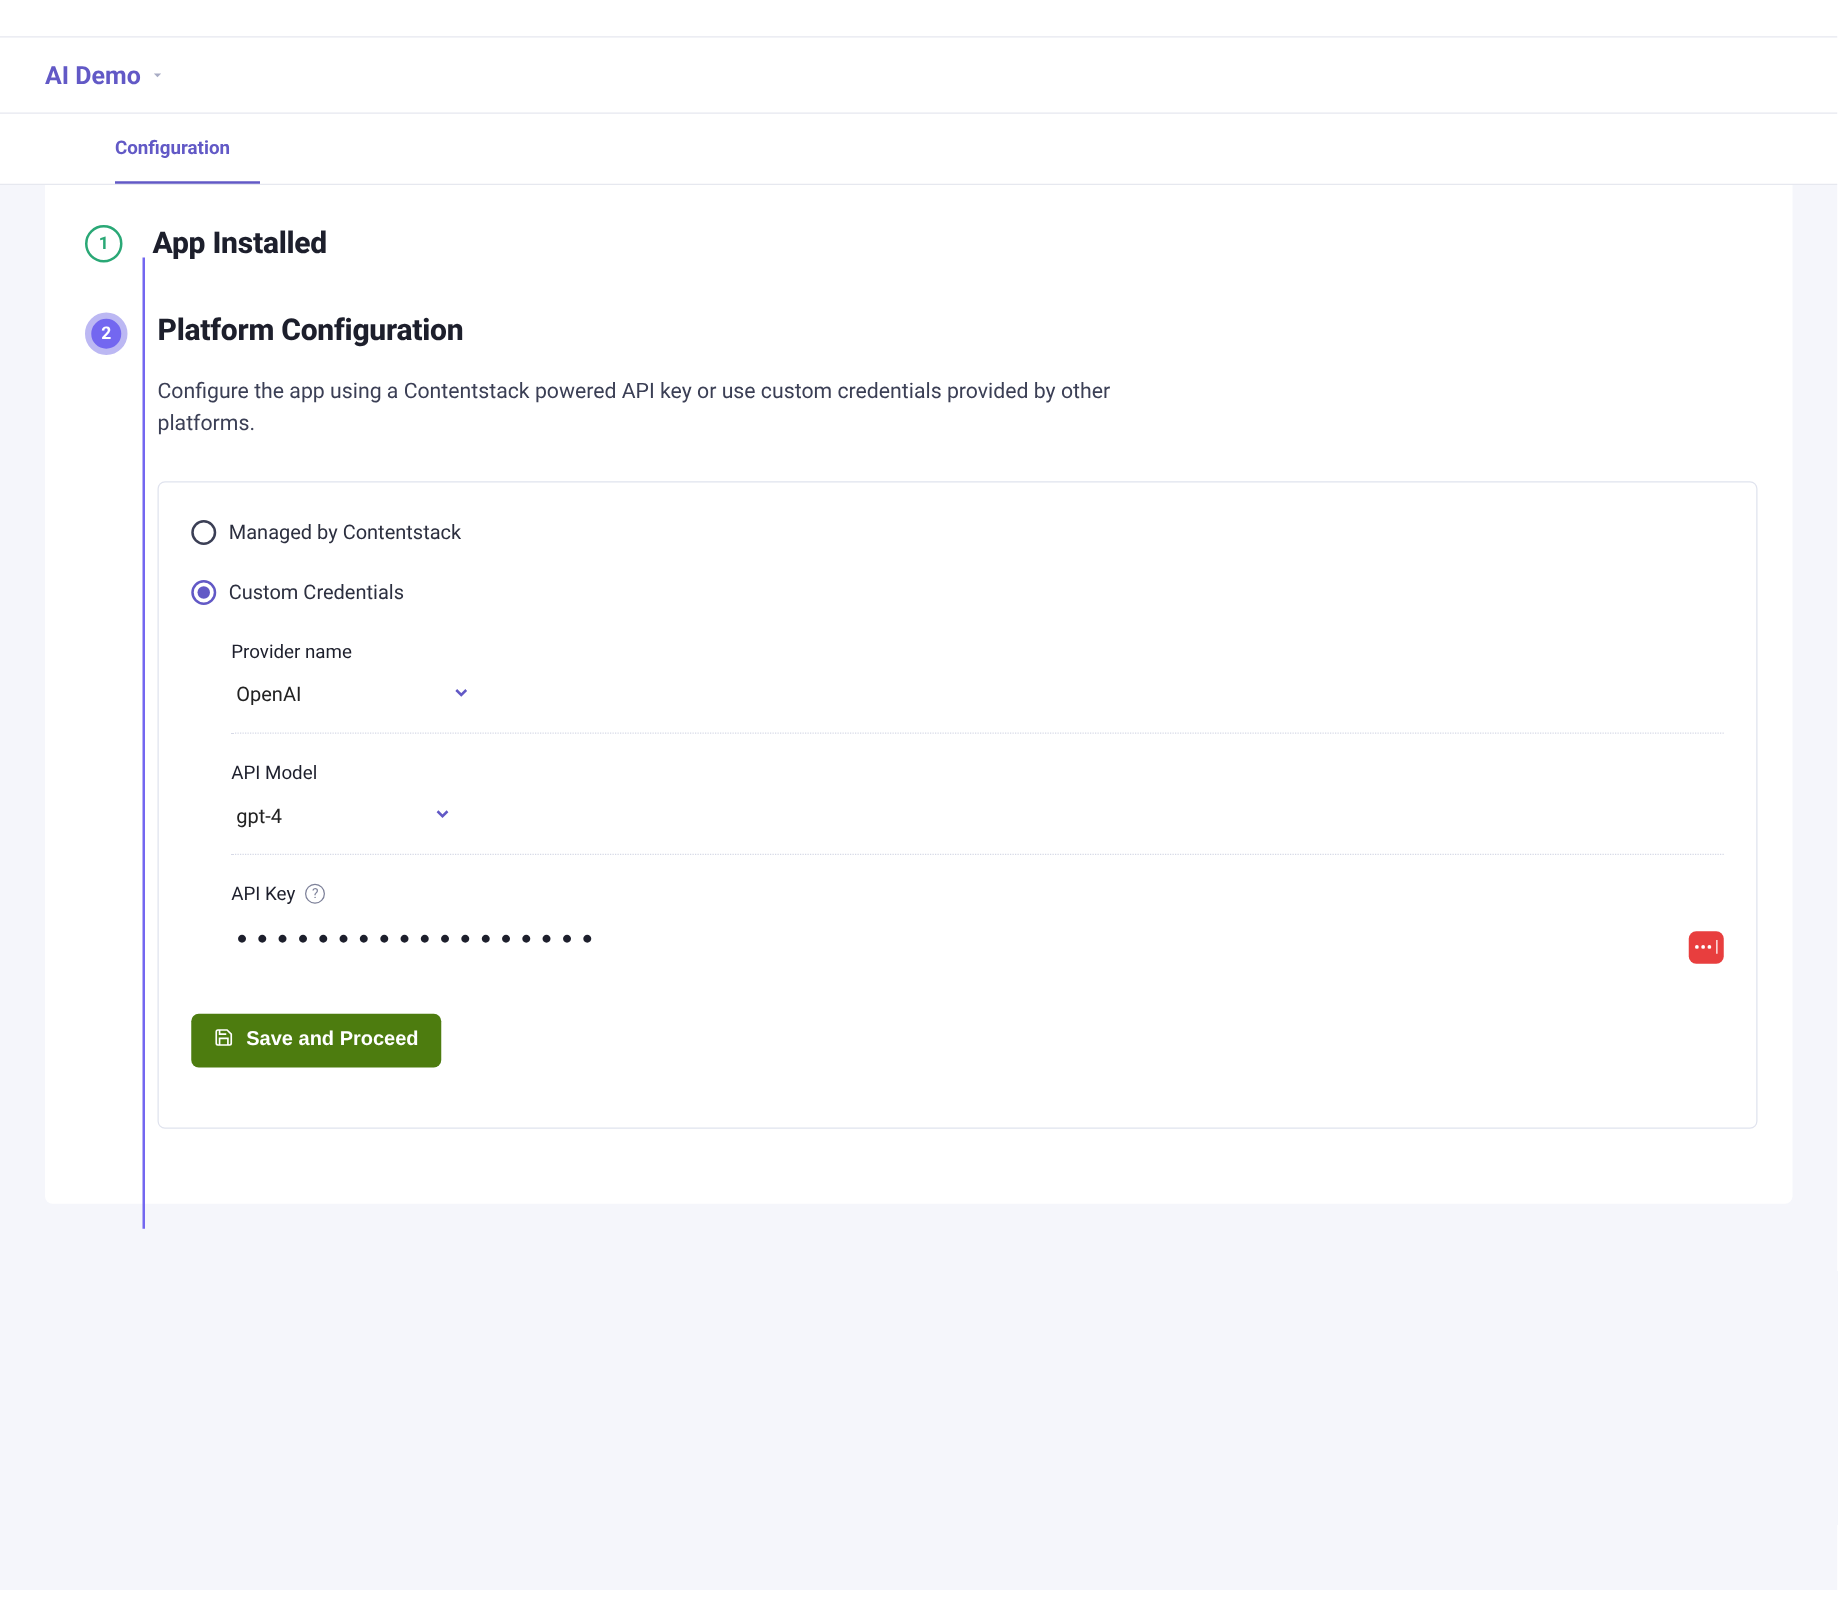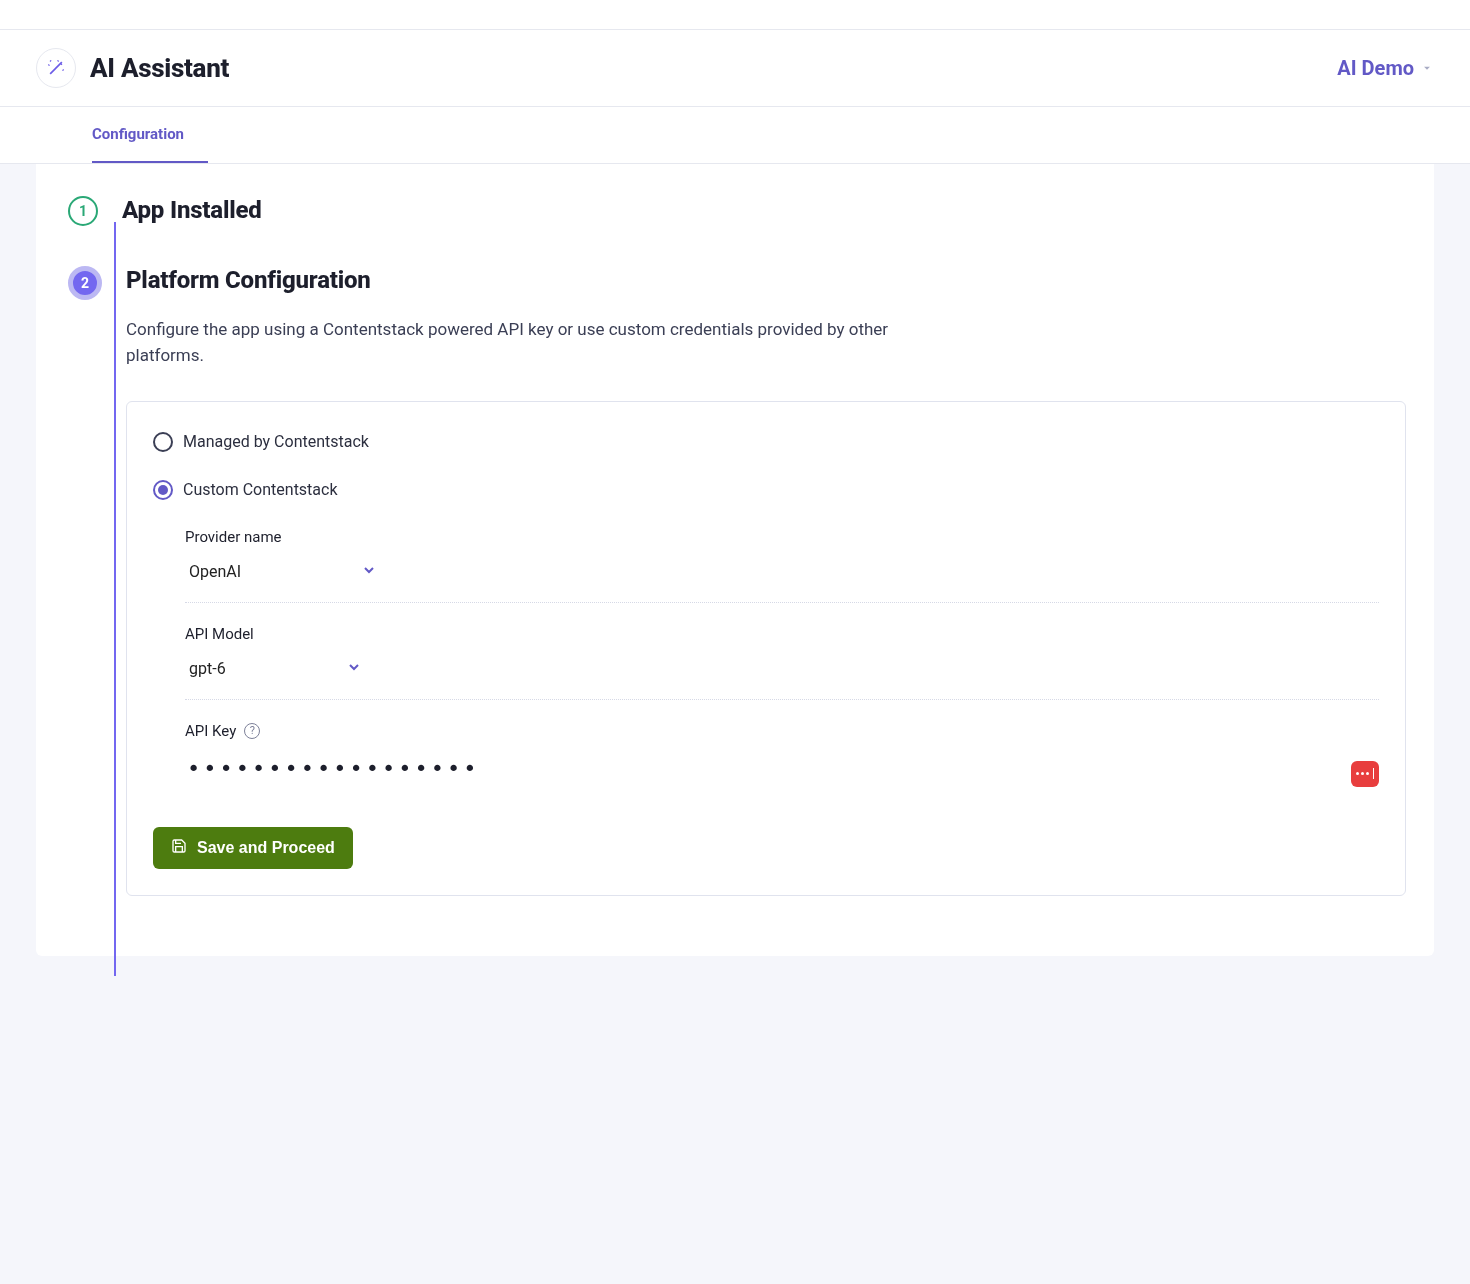--- a/index.html
+++ b/index.html
@@ -226,15 +226,6 @@
 <div class="topbar"></div>
 
 <div class="header">
-  <div class="header-left">
-    <div class="app-icon">
-      <svg width="20" height="20" viewBox="0 0 24 24" fill="none" stroke="currentColor" stroke-width="2">
-        <path d="M5 19 L19 5"></path>
-        <path d="M14 4 l1 -1 M18 8 l1 -1 M6 4 l-1 -1 M4 8 l-1 1 M20 14 l1 1"></path>
-      </svg>
-    </div>
-    <h1 class="app-title">AI Assistant</h1>
-  </div>
   <div class="header-right">
     <span>AI Demo</span>
     <span>

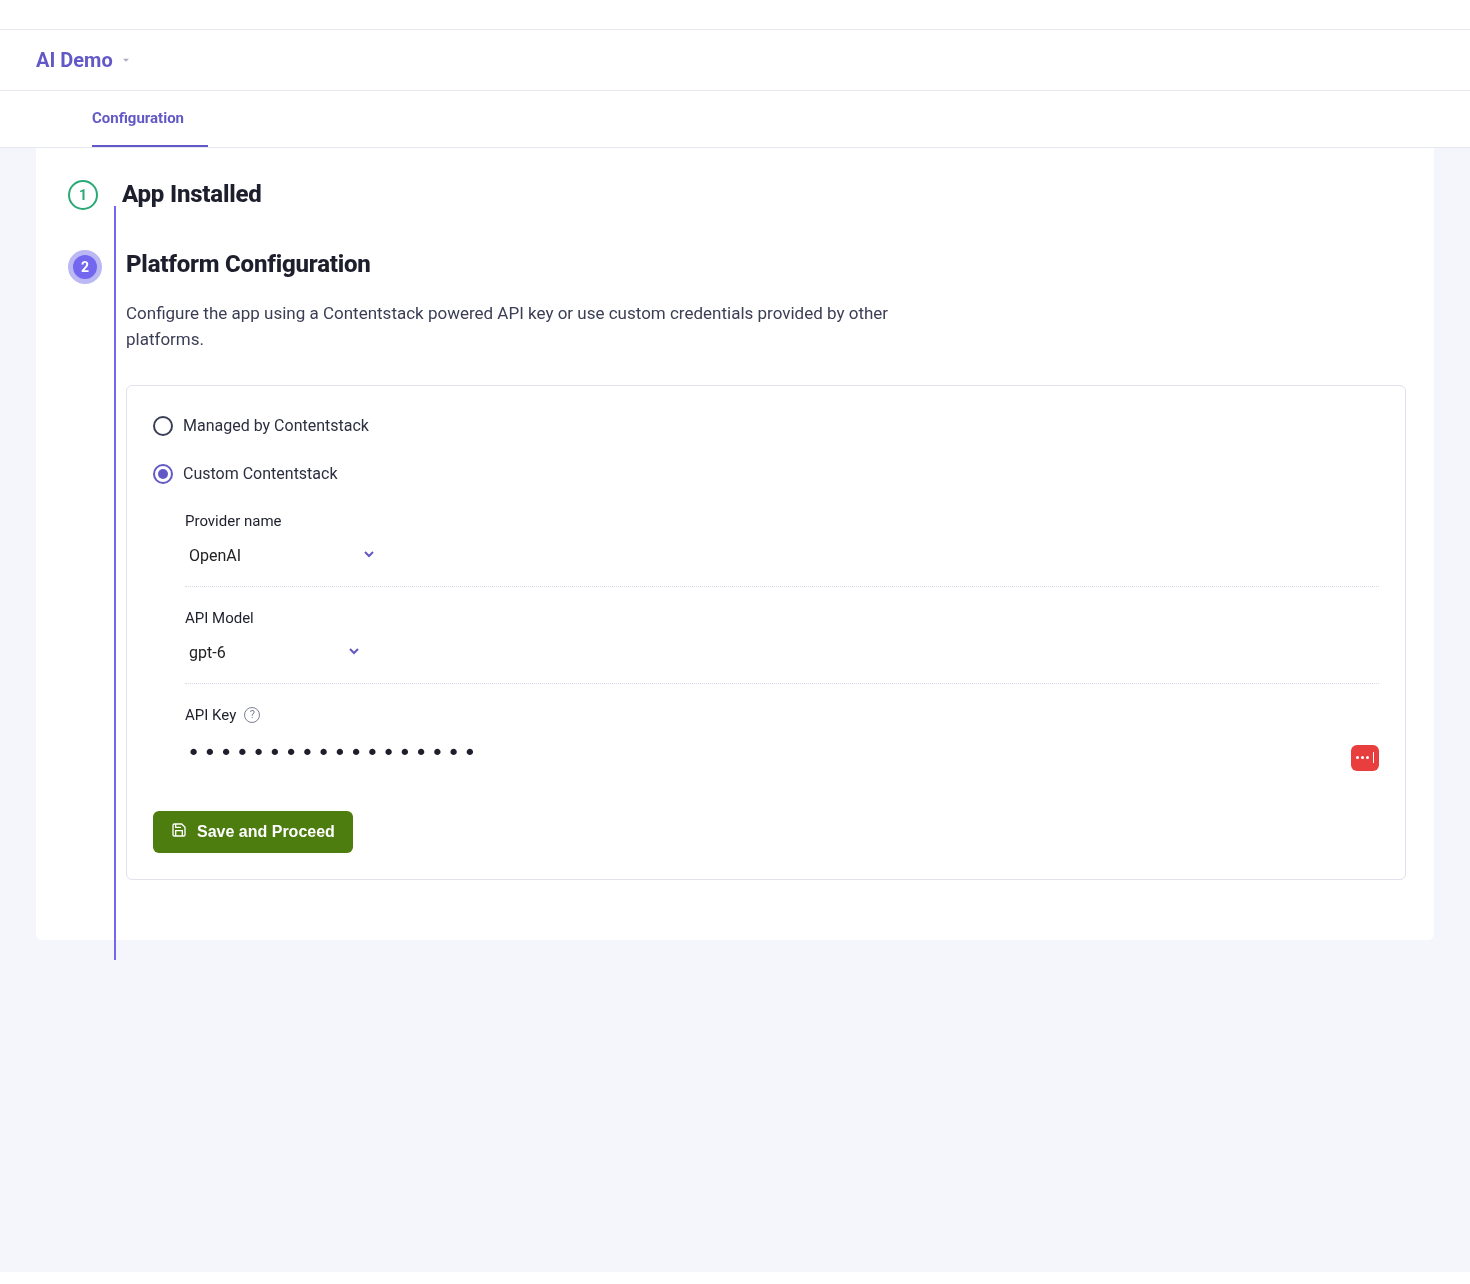--- a/index.html
+++ b/index.html
@@ -127,7 +127,7 @@
     margin-top:32px;
     border:1px solid #e0e3ee;
     border-radius:6px;
-    padding:30px 26px 26px 26px;
+    padding:30px 26px 48px 26px;
   }
   .radio-row {
     display:flex; align-items:center; gap:10px;

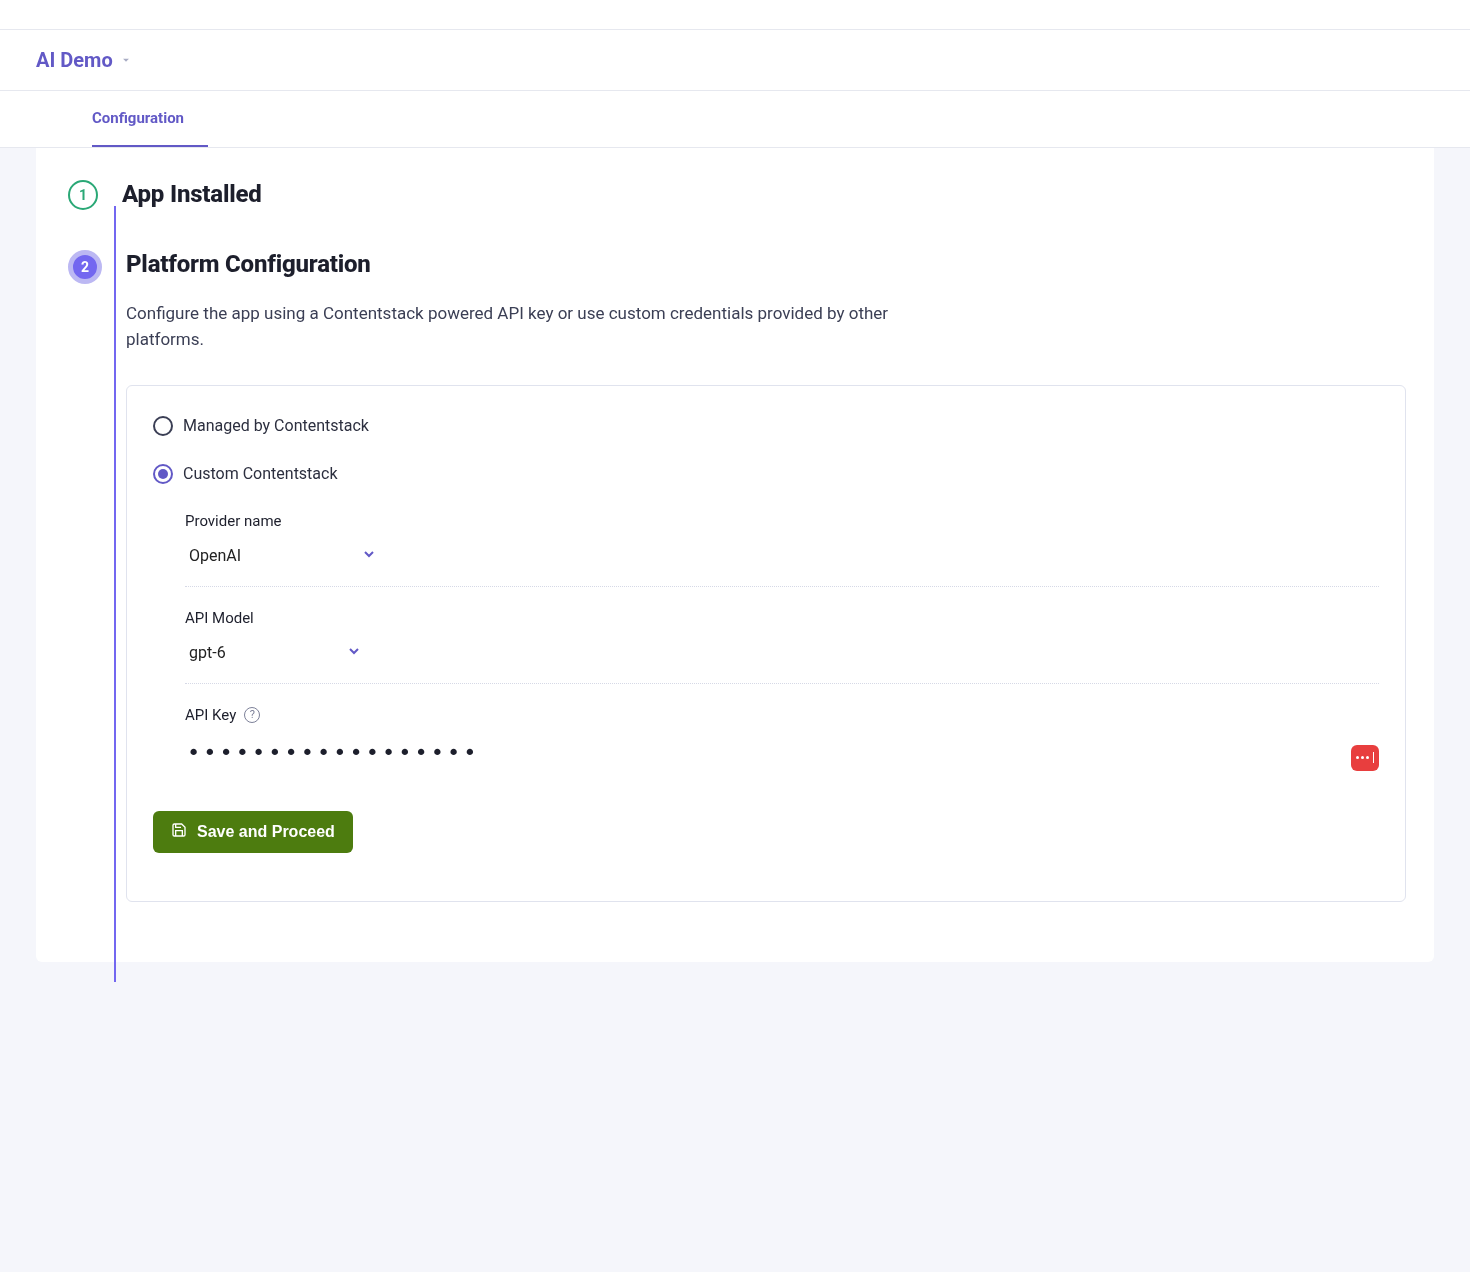--- a/index.html
+++ b/index.html
@@ -269,7 +269,7 @@
               <span class="radio-outer checked">
                 <span class="radio-dot"></span>
               </span>
-              <span>Custom Contentstack</span>
+              <span>Custom Credentials</span>
             </label>
 
             <div class="form-area">

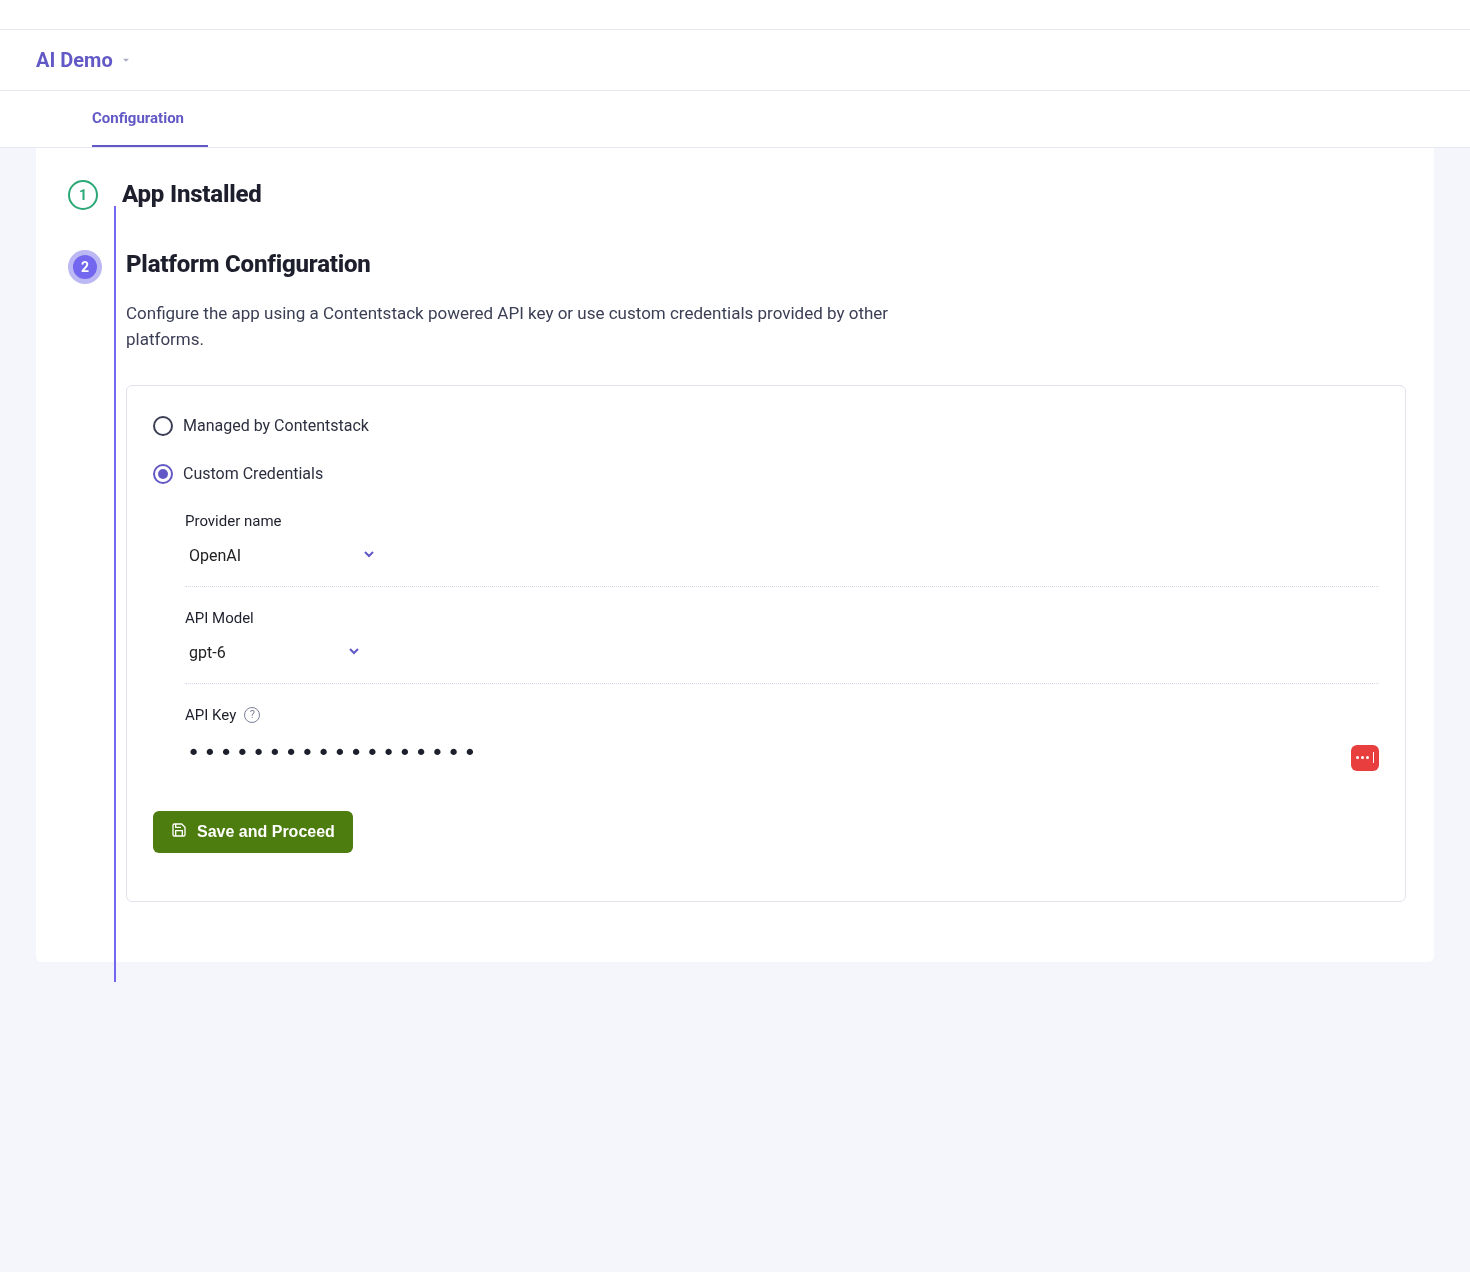--- a/index.html
+++ b/index.html
@@ -292,7 +292,7 @@
                 <div class="field-label">API Model</div>
                 <div class="field-control">
                   <div class="select-like">
-                    <span>gpt-6</span>
+                    <span>gpt-4</span>
                     <span class="chev">
                       <svg width="16" height="16" viewBox="0 0 24 24" fill="none" stroke="currentColor" stroke-width="3">
                           <path d="M6 9l6 6 6-6"></path>

